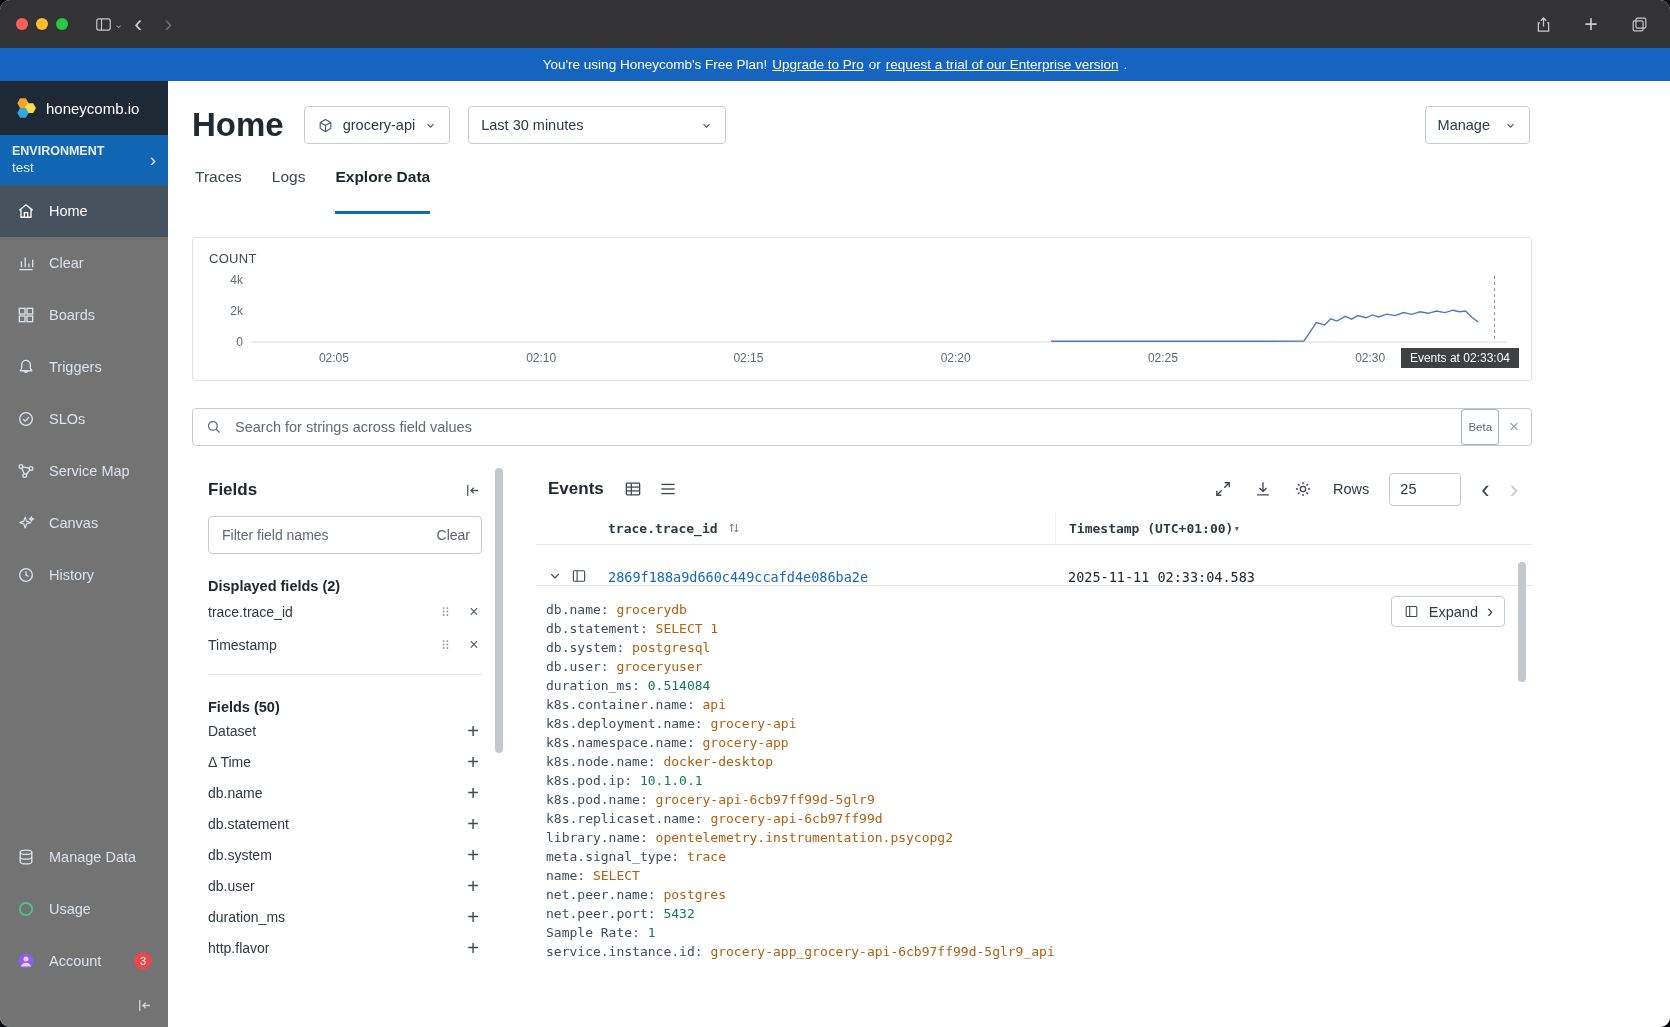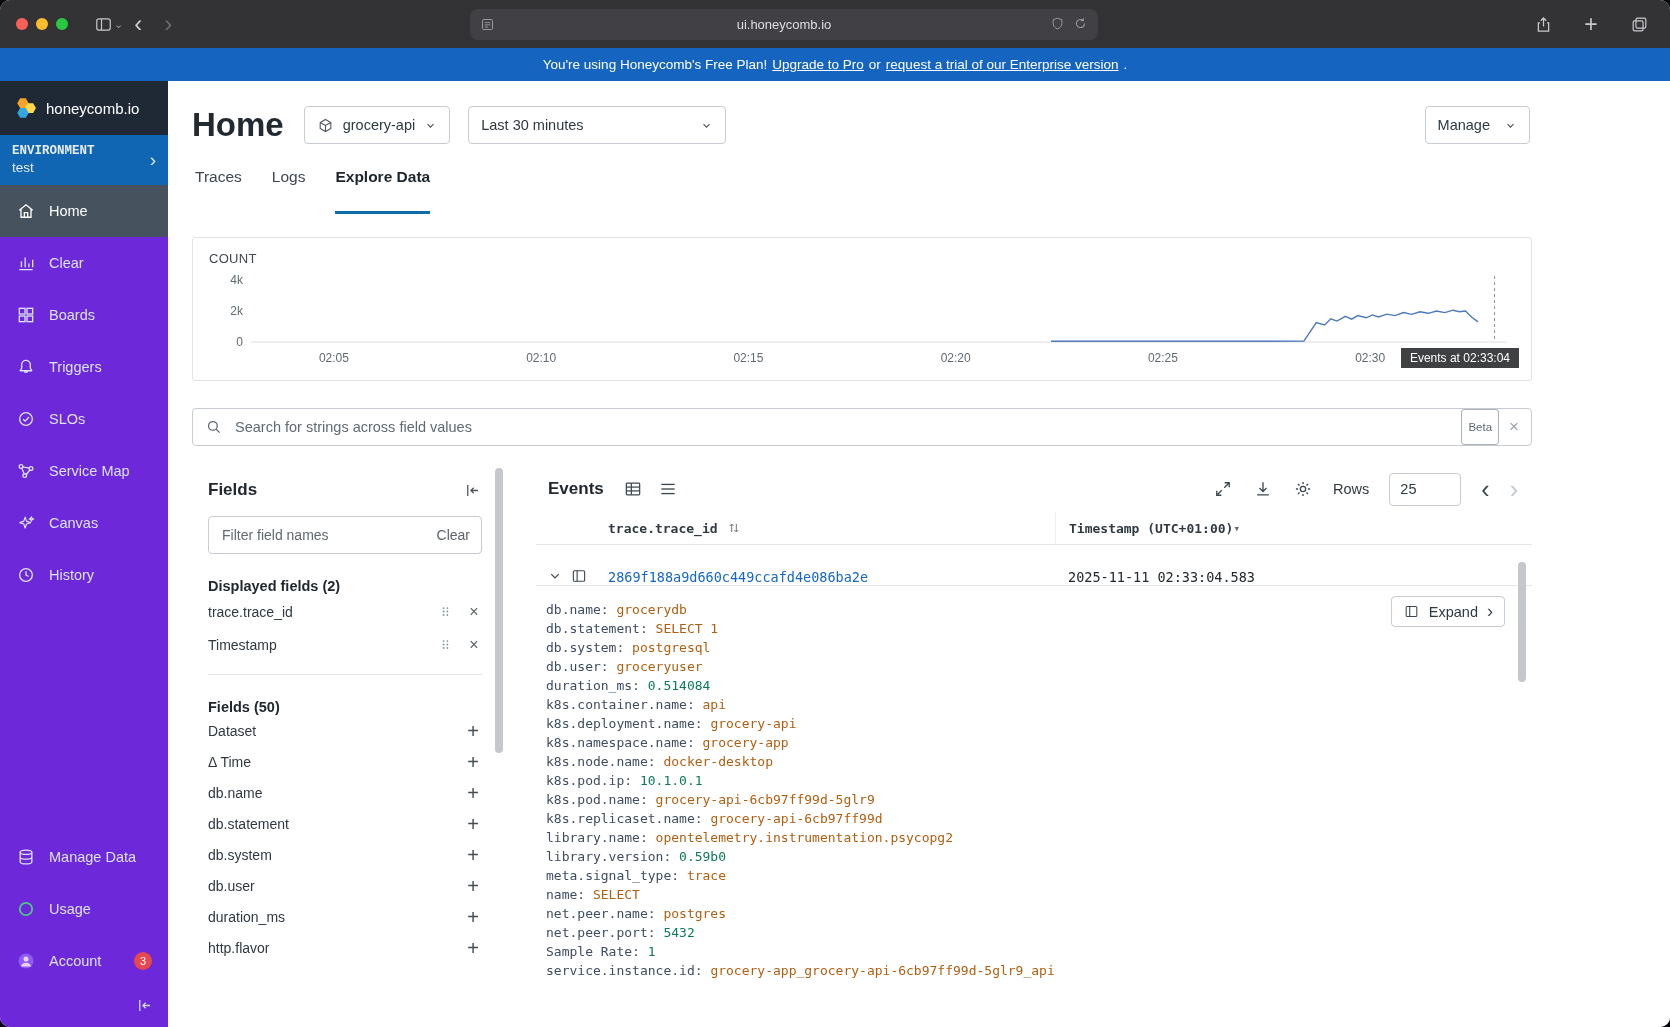--- a/index.html
+++ b/index.html
@@ -151,27 +151,6 @@
         <span class="chev-txt dim">›</span>
       </span>
 
-    <div class="urlbar">
-      <span class="left-ic">
-        <svg viewBox="0 0 24 24">
-            <rect x="4" y="4" width="16" height="16" rx="2" fill="none" stroke="#9a9a9e" stroke-width="1.6"></rect>
-            <path d="M7.5 9 H16.5 M7.5 12.5 H16.5 M7.5 16 H13" stroke="#9a9a9e" stroke-width="1.4"></path>
-          </svg>
-      </span>
-      <span>ui.honeycomb.io</span>
-      <span class="right-ics">
-        <span>
-          <svg viewBox="0 0 24 24">
-              <path d="M12 3.5 L19 6 V11.5 C19 16 16 19.3 12 20.5 C8 19.3 5 16 5 11.5 V6 Z" fill="none" stroke="#9a9a9e" stroke-width="1.6"></path>
-            </svg>
-        </span>
-        <span>
-          <svg viewBox="0 0 24 24">
-              <path d="M18.5 12 a6.5 6.5 0 1 1 -2 -4.7 M16.5 3.5 V7.5 H12.5" fill="none" stroke="#9a9a9e" stroke-width="1.7"></path>
-            </svg>
-        </span>
-      </span>
-    </div>
 
     <div class="chrome-right">
       <span class="chrome-btn">

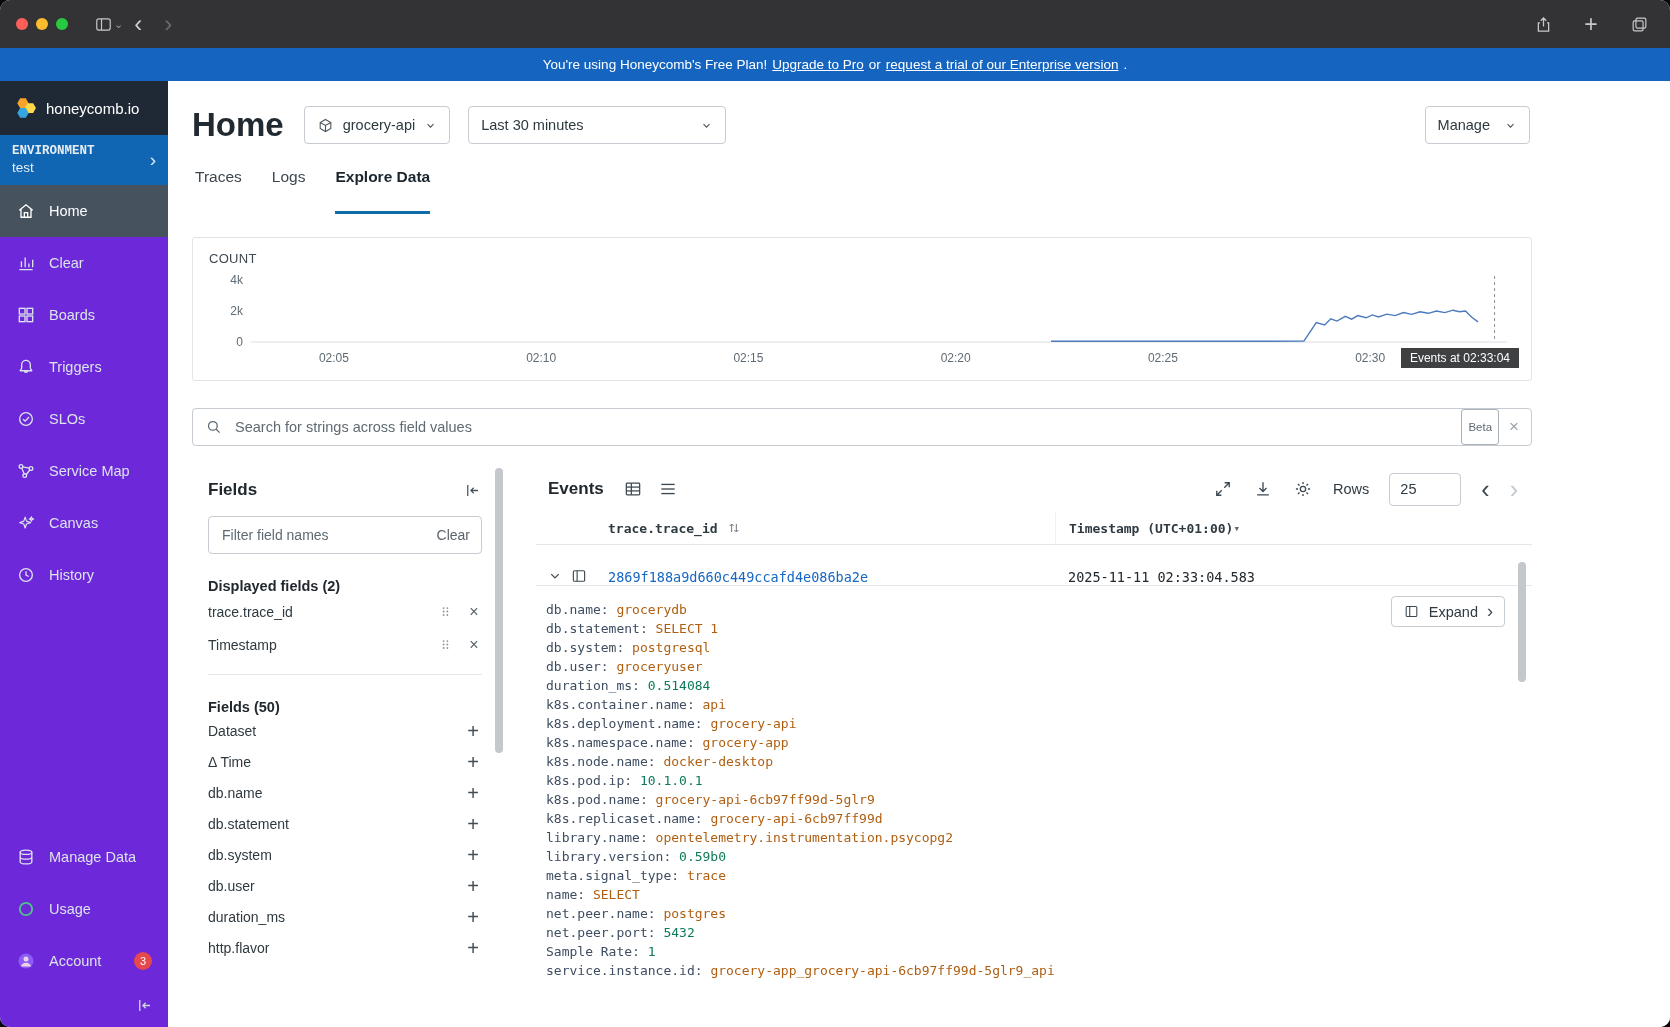--- a/index.html
+++ b/index.html
@@ -28,7 +28,7 @@
 
   
   .app { display:flex; height:946px; }
-  .sidebar { width:168px; background:#6d28d9; color:#e7edf3; display:flex; flex-direction:column; flex-shrink:0; }
+  .sidebar { width:168px; background:#737373; color:#e7edf3; display:flex; flex-direction:column; flex-shrink:0; }
   .brand { height:54px; background:#1f2936; display:flex; align-items:center; gap:8px; padding:0 12px; font-size:15px; color:#fff; }
   .brand svg { width:26px; height:26px; }
   .env { background:#1166b3; padding:9px 12px 10px; display:flex; align-items:center; justify-content:space-between; cursor:pointer; }

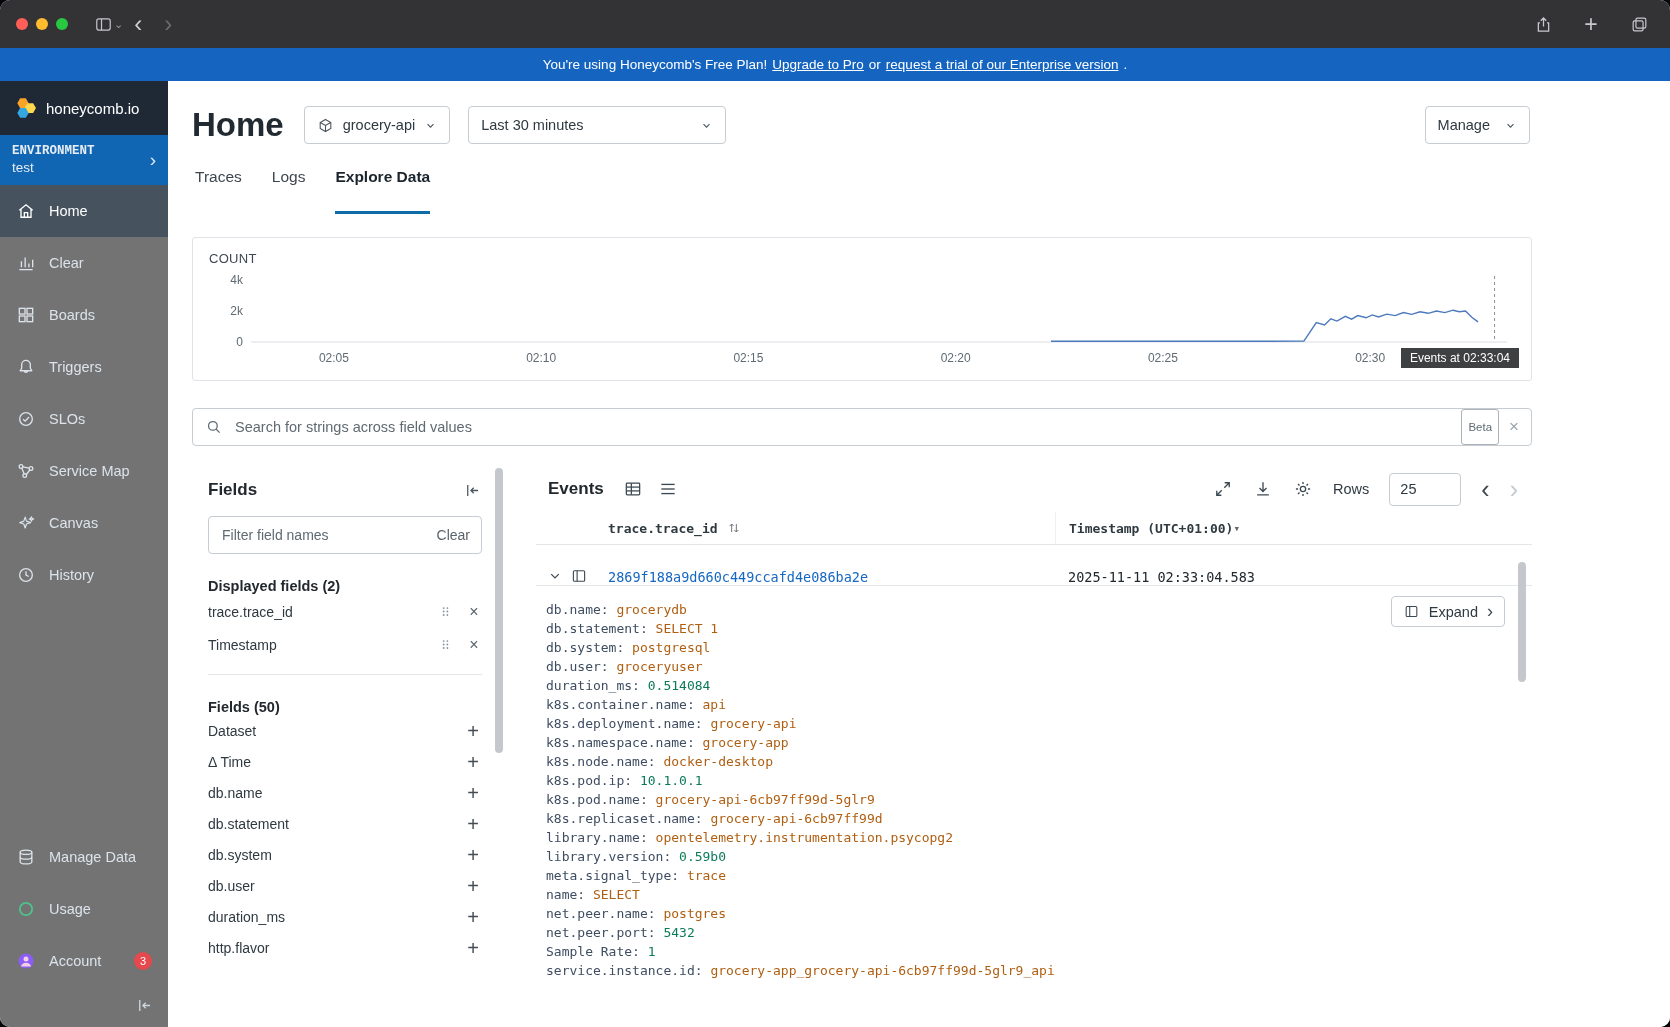--- a/index.html
+++ b/index.html
@@ -32,7 +32,7 @@
   .brand { height:54px; background:#1f2936; display:flex; align-items:center; gap:8px; padding:0 12px; font-size:15px; color:#fff; }
   .brand svg { width:26px; height:26px; }
   .env { background:#1166b3; padding:9px 12px 10px; display:flex; align-items:center; justify-content:space-between; cursor:pointer; }
-  .env-label { font-size:12.5px; font-weight:700;font-family:Liberation Mono, monospace; }
+  .env-label { font-size:12.5px; font-weight:700; }
   .env-name { font-size:13.5px; margin-top:2px; }
   .env-chev { font-size:19px; color:#dce9f5; }
   .nav-item { height:52px; display:flex; align-items:center; gap:13px; padding:0 16px; font-size:14.5px; cursor:pointer; color:#dbe3eb; }

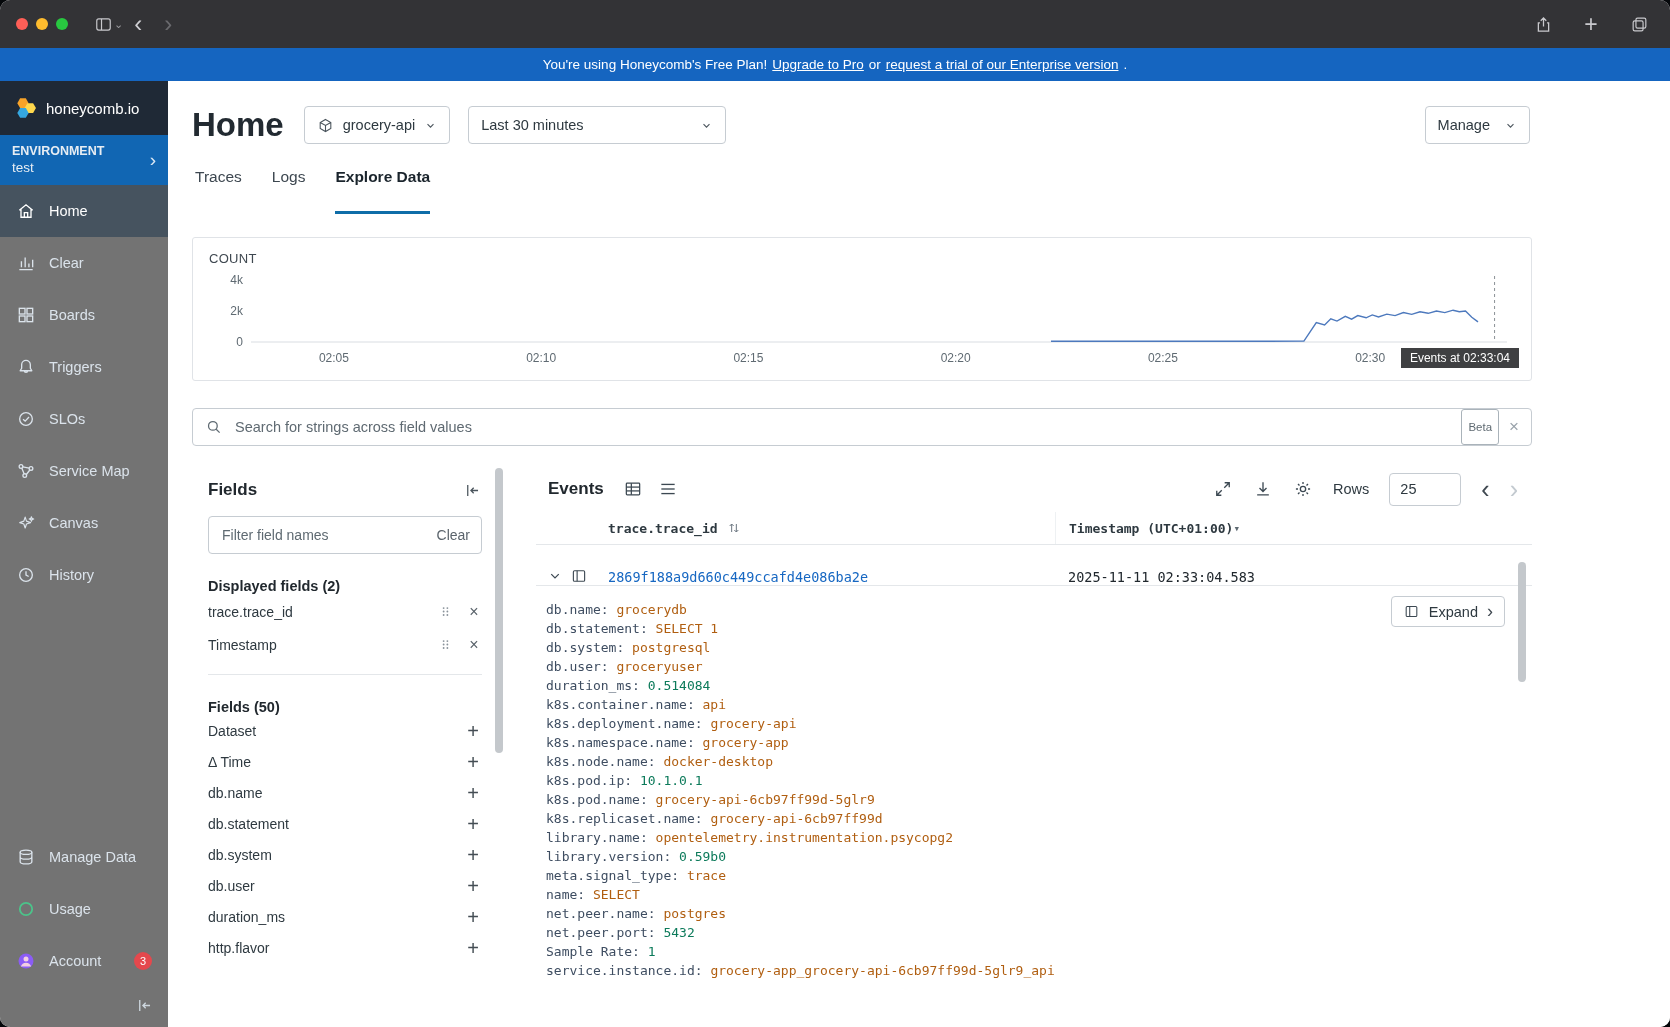--- a/index.html
+++ b/index.html
@@ -569,7 +569,6 @@
                 <div class="kv"><span class="k">k8s.pod.name: </span><span class="v-string">grocery-api-6cb97ff99d-5glr9</span></div>
                 <div class="kv"><span class="k">k8s.replicaset.name: </span><span class="v-string">grocery-api-6cb97ff99d</span></div>
                 <div class="kv"><span class="k">library.name: </span><span class="v-string">opentelemetry.instrumentation.psycopg2</span></div>
-                <div class="kv"><span class="k">library.version: </span><span class="v-number">0.59b0</span></div>
                 <div class="kv"><span class="k">meta.signal_type: </span><span class="v-string">trace</span></div>
                 <div class="kv"><span class="k">name: </span><span class="v-string">SELECT</span></div>
                 <div class="kv"><span class="k">net.peer.name: </span><span class="v-string">postgres</span></div>

